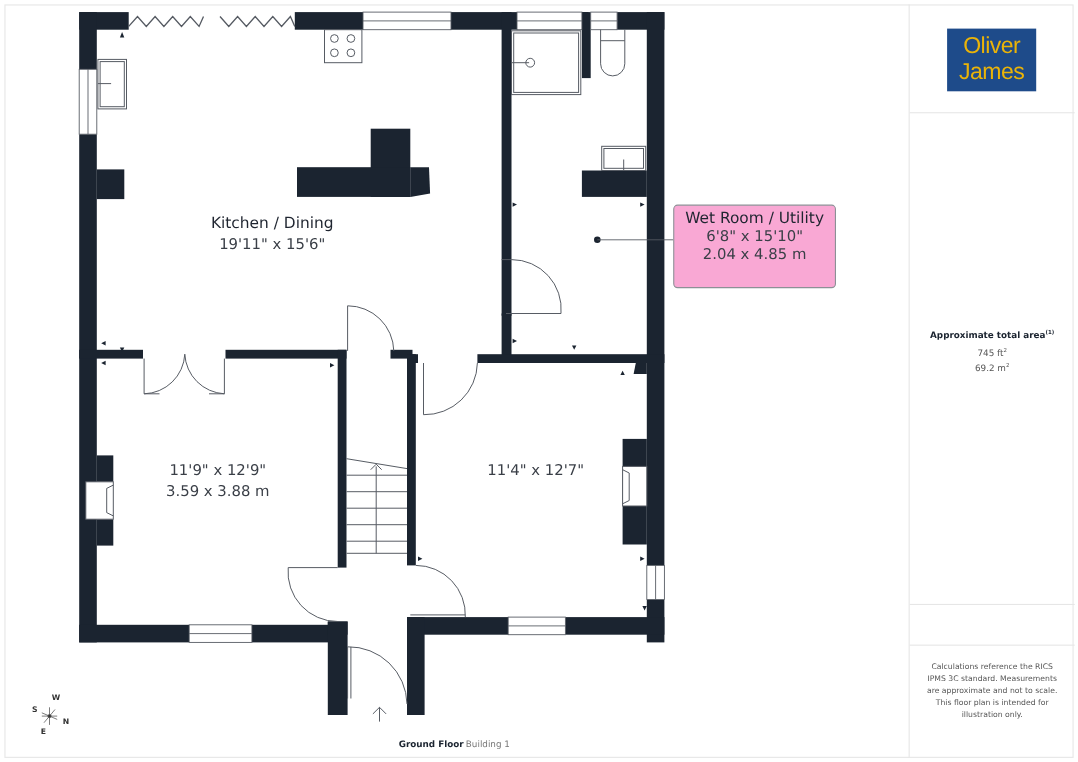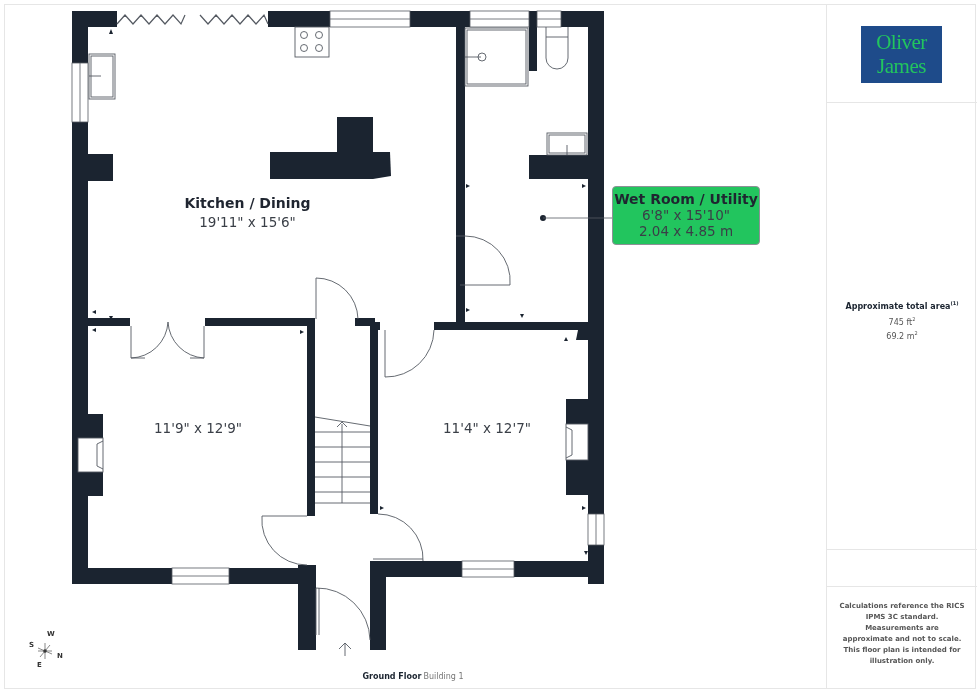--- a/index.html
+++ b/index.html
@@ -13,7 +13,7 @@
   .callout { position: absolute; left: 612px; top: 186px; width: 148px; height: 59px; border: 1px solid #8d9096; border-radius: 4px; background: #22c55e; text-align: center; padding-top: 4px; }
   .sidebar { position: absolute; left: 826px; top: 4px; width: 150px; height: 685px; border-left: 1px solid #e6e6e6; }
   .sb-sep { position: absolute; left: 0; width: 150px; border-top: 1px solid #e6e6e6; }
-  .logo { position: absolute; left: 34px; top: 22px; width: 81px; height: 57px; background: #1e4b8a; color: #22c55e; font-family: Liberation Serif, serif; font-size: 21px; line-height: 24px; text-align: center; padding-top: 4px; letter-spacing: -0.5px; }
+  .logo { position: absolute; left: 34px; top: 22px; width: 81px; height: 57px; background: #1e4b8a; color: #eab308; font-family: Liberation Sans, sans-serif; font-size: 21px; line-height: 24px; text-align: center; padding-top: 4px; letter-spacing: -0.5px; }
   .area-title { position: absolute; left: 0; top: 296px; width: 150px; text-align: center; font-family: "DejaVu Sans", sans-serif; font-weight: bold; font-size: 8px; color: #1b2430; }
   .area-title sup { font-size: 5px; }
   .area-val { position: absolute; left: 0; width: 150px; text-align: center; font-family: "DejaVu Sans", sans-serif; font-size: 8px; color: #555; }

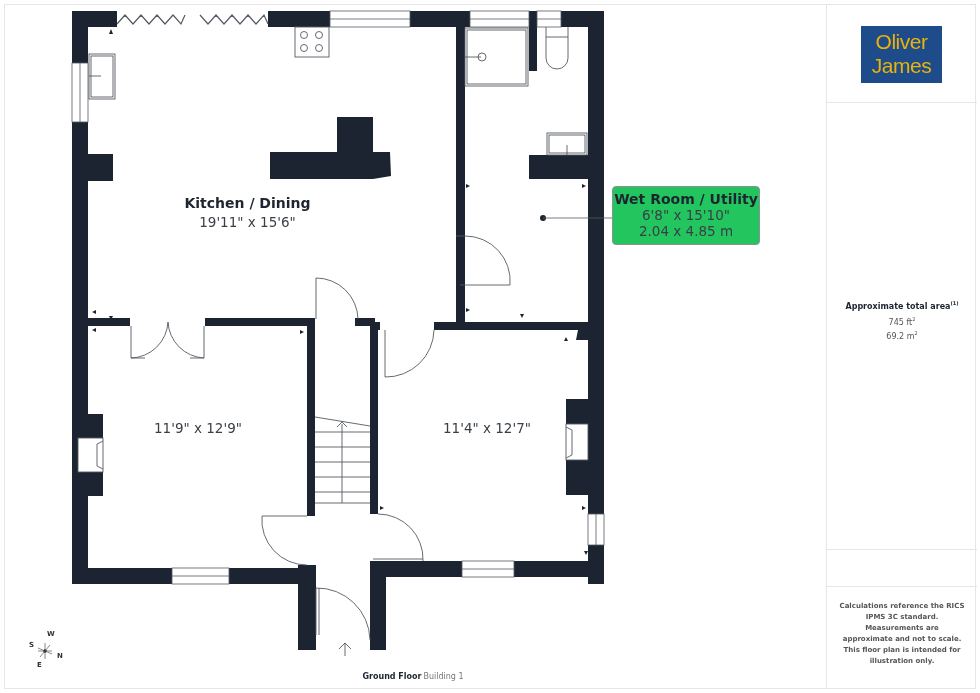--- a/index.html
+++ b/index.html
@@ -8,7 +8,7 @@
   .frame { position: absolute; left: 4px; top: 4px; width: 972px; height: 685px; border: 1px solid #e6e6e6; }
   .plan-svg { position: absolute; left: 0; top: 0; }
   .room-label { position: absolute; text-align: center; line-height: 19px; }
-  .room-name { font-family: "DejaVu Sans", sans-serif; font-weight: bold; font-size: 14px; color: #1f2530; }
+  .room-name { font-family: "DejaVu Sans", sans-serif; font-weight: normal; font-size: 14px; color: #1f2530; }
   .room-dim { font-family: "DejaVu Sans", sans-serif; font-size: 13.5px; color: #3a3f47; }
   .callout { position: absolute; left: 612px; top: 186px; width: 148px; height: 59px; border: 1px solid #8d9096; border-radius: 4px; background: #22c55e; text-align: center; padding-top: 4px; }
   .sidebar { position: absolute; left: 826px; top: 4px; width: 150px; height: 685px; border-left: 1px solid #e6e6e6; }

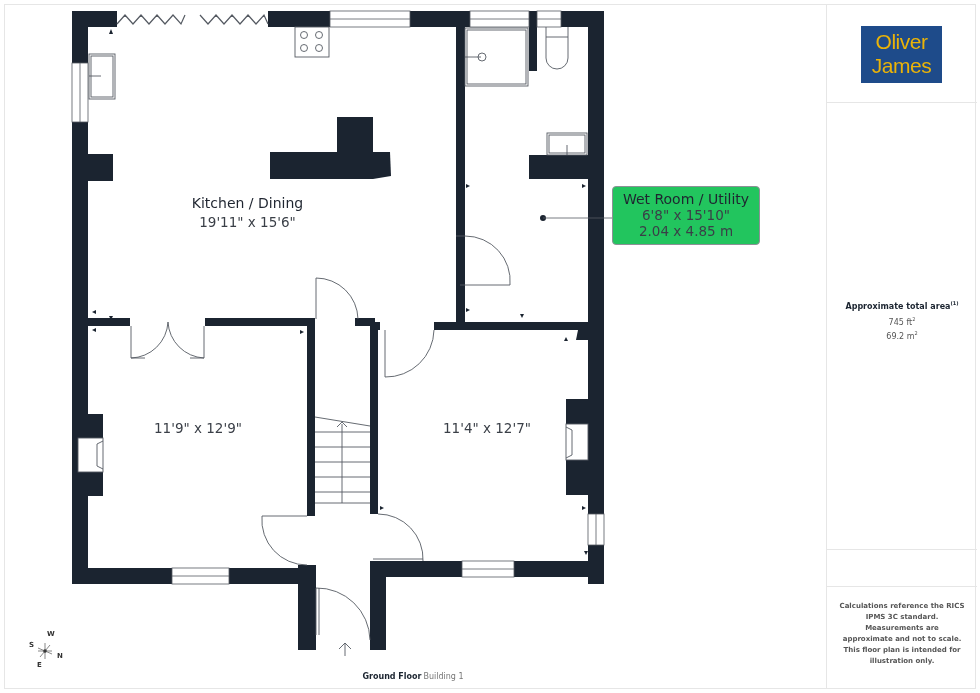--- a/index.html
+++ b/index.html
@@ -10,7 +10,7 @@
   .room-label { position: absolute; text-align: center; line-height: 19px; }
   .room-name { font-family: "DejaVu Sans", sans-serif; font-weight: normal; font-size: 14px; color: #1f2530; }
   .room-dim { font-family: "DejaVu Sans", sans-serif; font-size: 13.5px; color: #3a3f47; }
-  .callout { position: absolute; left: 612px; top: 186px; width: 148px; height: 59px; border: 1px solid #8d9096; border-radius: 4px; background: #22c55e; text-align: center; padding-top: 4px; }
+  .callout { position: absolute; left: 612px; top: 186px; width: 148px; height: 76px; border: 1px solid #8d9096; border-radius: 4px; background: #f9a8d4; text-align: center; padding-top: 4px; }
   .sidebar { position: absolute; left: 826px; top: 4px; width: 150px; height: 685px; border-left: 1px solid #e6e6e6; }
   .sb-sep { position: absolute; left: 0; width: 150px; border-top: 1px solid #e6e6e6; }
   .logo { position: absolute; left: 34px; top: 22px; width: 81px; height: 57px; background: #1e4b8a; color: #eab308; font-family: Liberation Sans, sans-serif; font-size: 21px; line-height: 24px; text-align: center; padding-top: 4px; letter-spacing: -0.5px; }

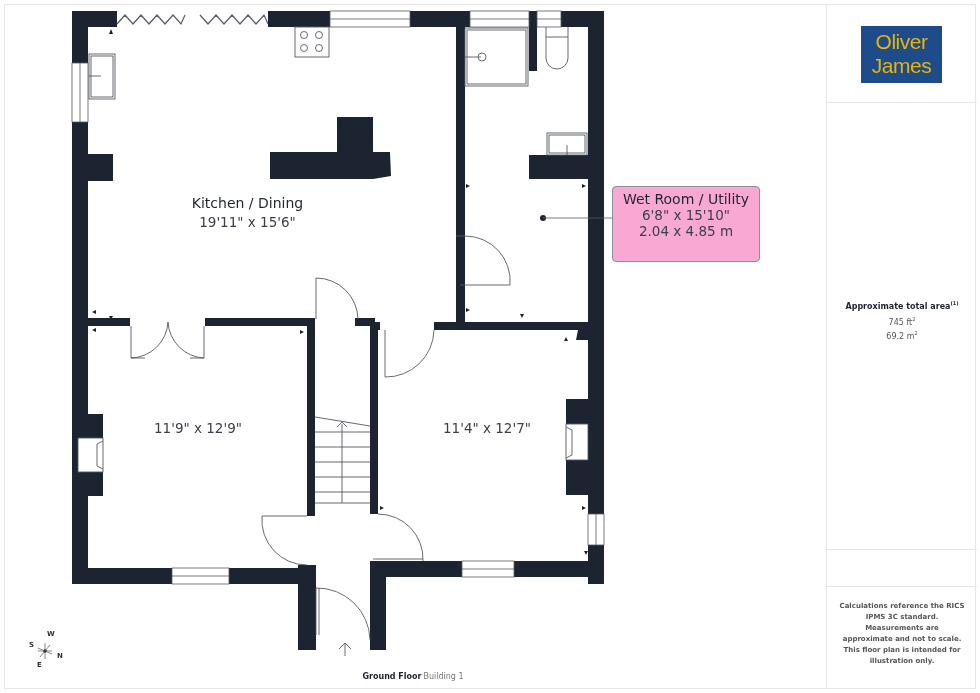--- a/index.html
+++ b/index.html
@@ -226,6 +226,7 @@
 
 <div class="room-label" style="left:118px;top:419px;width:160px;">
   <div class="room-dim">11'9" x 12'9"</div>
+  <div class="room-dim">3.59 x 3.88 m</div>
 </div>
 
 <div class="room-label" style="left:407px;top:419px;width:160px;">

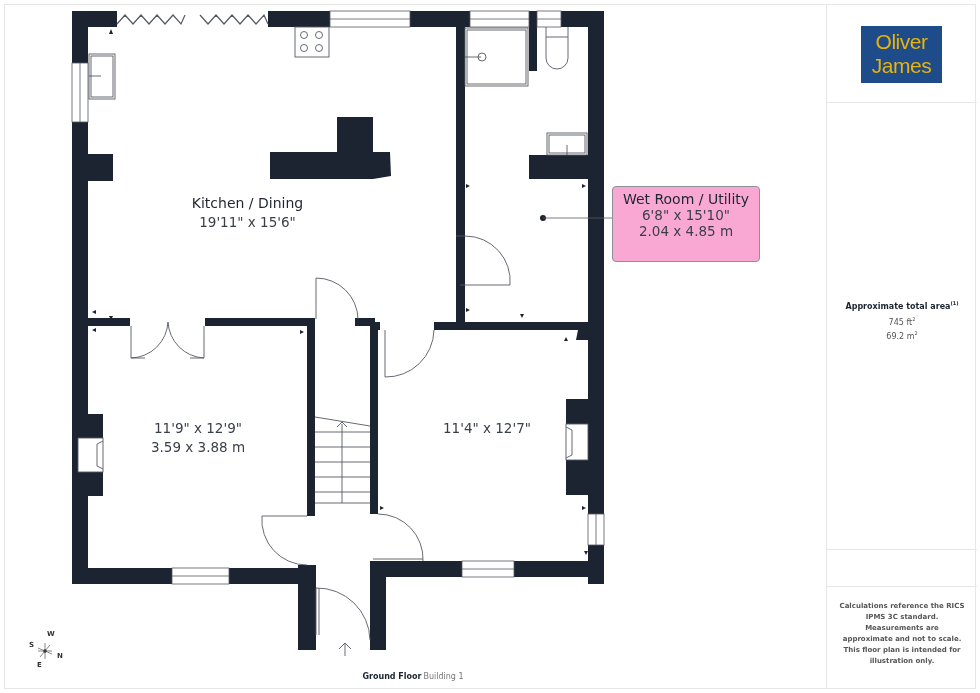--- a/index.html
+++ b/index.html
@@ -250,7 +250,7 @@
 
   <div class="sb-sep" style="top:545px;"></div>
   <div class="sb-sep" style="top:582px;"></div>
-  <div class="note" style="top:597px;font-weight:bold;">Calculations reference the RICS IPMS 3C standard. Measurements are approximate and not to scale. This floor plan is intended for illustration only.</div>
+  <div class="note" style="top:597px;">Calculations reference the RICS IPMS 3C standard. Measurements are approximate and not to scale. This floor plan is intended for illustration only.</div>
   <div class="brand"><span>GIRAFFE</span><b>360</b></div>
 </div>
 

